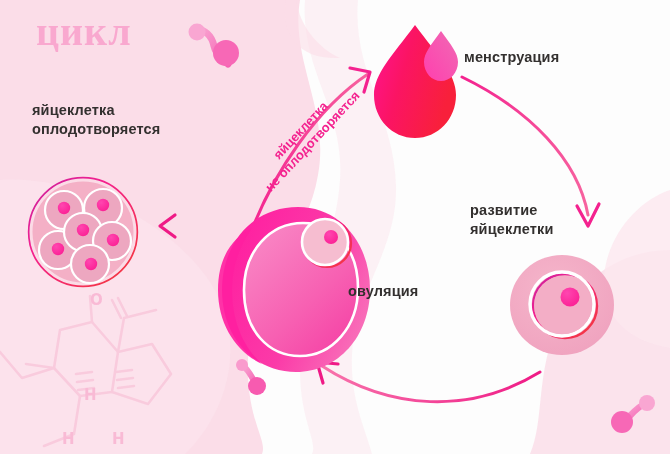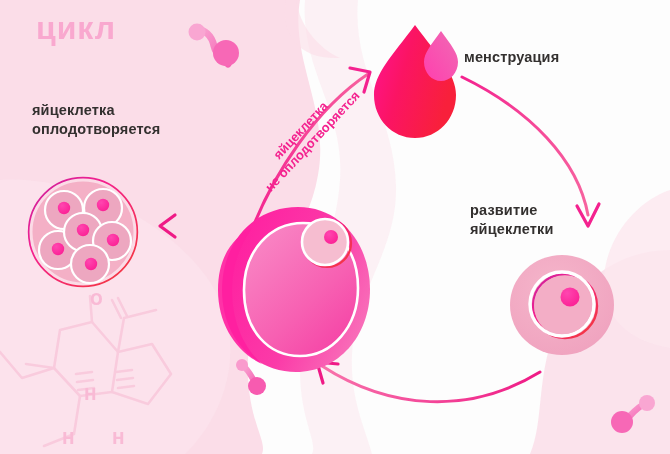--- a/index.html
+++ b/index.html
@@ -28,13 +28,13 @@
     position: absolute;
     left: 36px;
     top: 12px;
-    font-size: 32px;
+    font-size: 40px;
     font-weight: bold;
     letter-spacing: 1px;
     color: #f9a8cf;
     line-height: 1;
     text-transform: lowercase;
-    font-family: Liberation Sans, sans-serif;
+    font-family: Liberation Serif, serif;
   }
   .label {
     position: absolute;

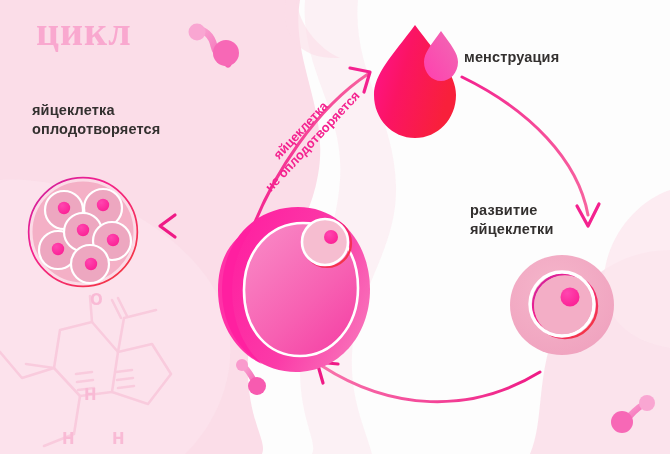--- a/index.html
+++ b/index.html
@@ -254,6 +254,7 @@
   <div class="label" id="label-development">развитие
 яйцеклетки</div>
 
+  <div class="label" id="label-ovulation">овуляция</div>
 
   <div class="rot-label">яйцеклетка
 не оплодотворяется</div>

